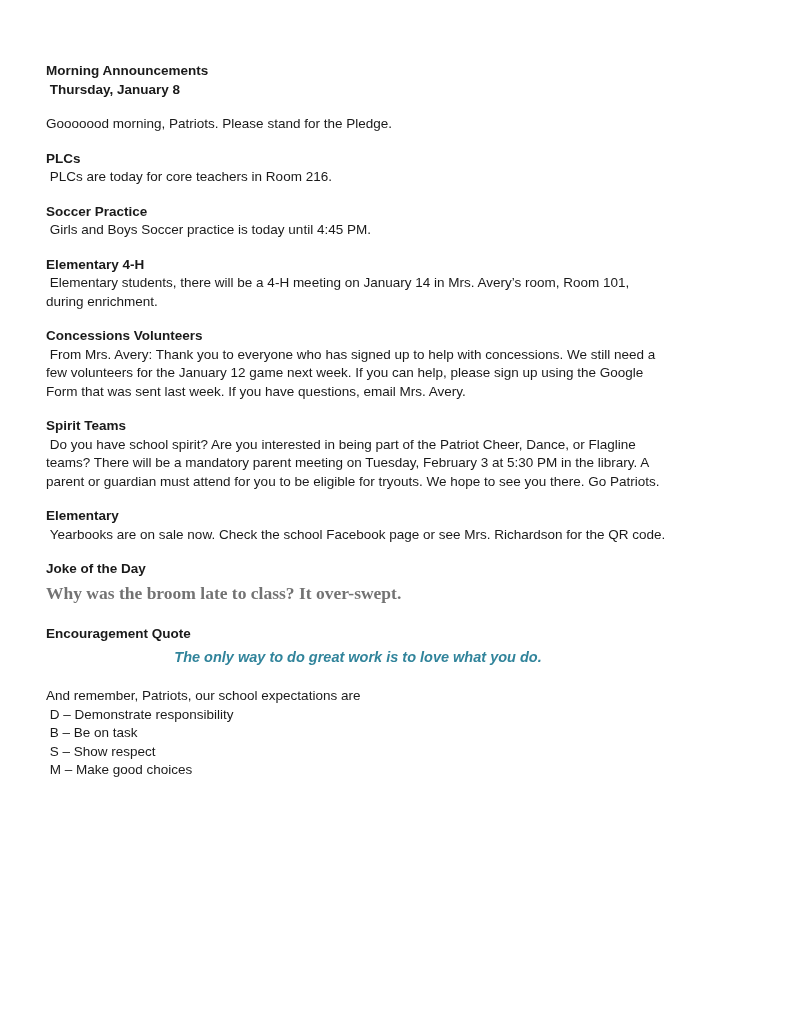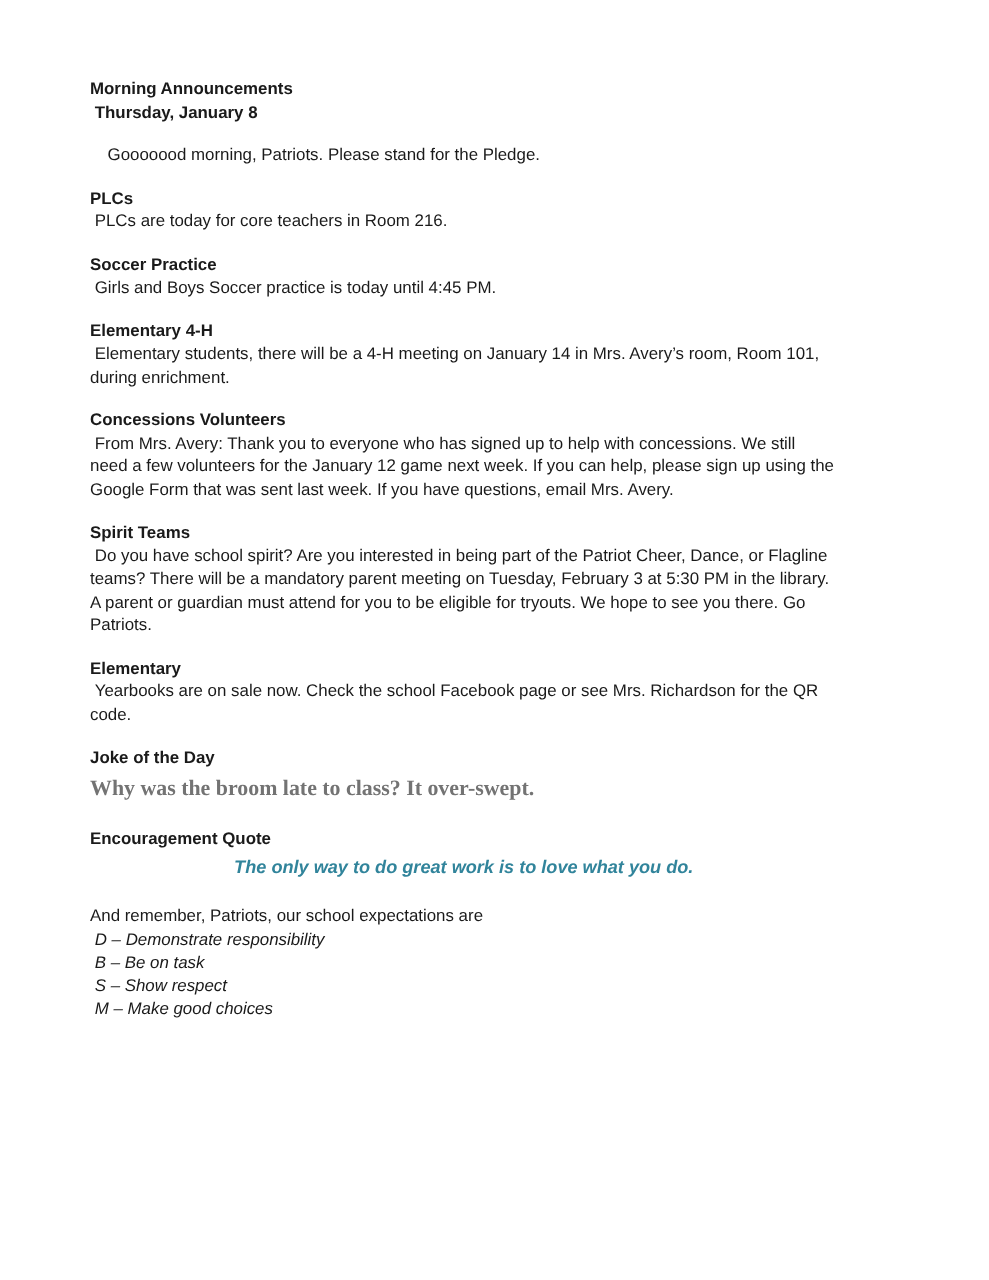--- a/index.html
+++ b/index.html
@@ -13,7 +13,7 @@
     height: 1024px;
     background: #ffffff;
     box-sizing: border-box;
-    padding: 62px 44px 0 72px;
+    padding: 62px 44px 0 46px;
     font-family: "Liberation Sans", sans-serif;
     font-size: 13.5px;
     line-height: 18.5px;

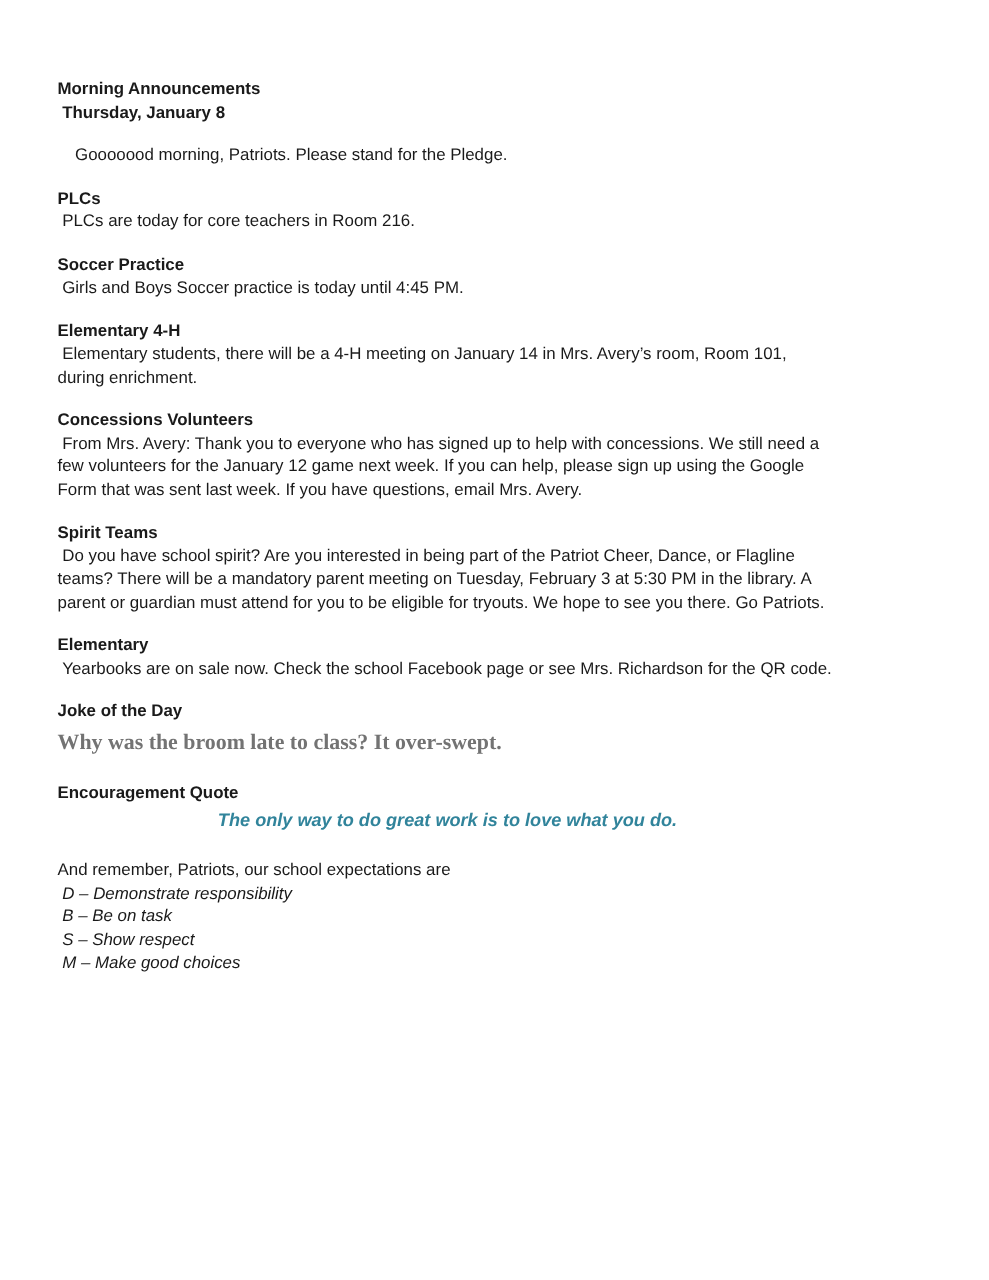--- a/index.html
+++ b/index.html
@@ -21,7 +21,7 @@
   }
   .doc-title { font-weight: bold; }
   .doc-date  { font-weight: bold; white-space: pre-wrap; }
-  .greeting  { margin-top: 16px; margin-left: 14px; }
+  .greeting  { margin-top: 16px; }
   .section   { margin-top: 16px; }
   .section-heading { font-weight: bold; margin-top: 12px; }
   .section-body    { white-space: pre-wrap; }

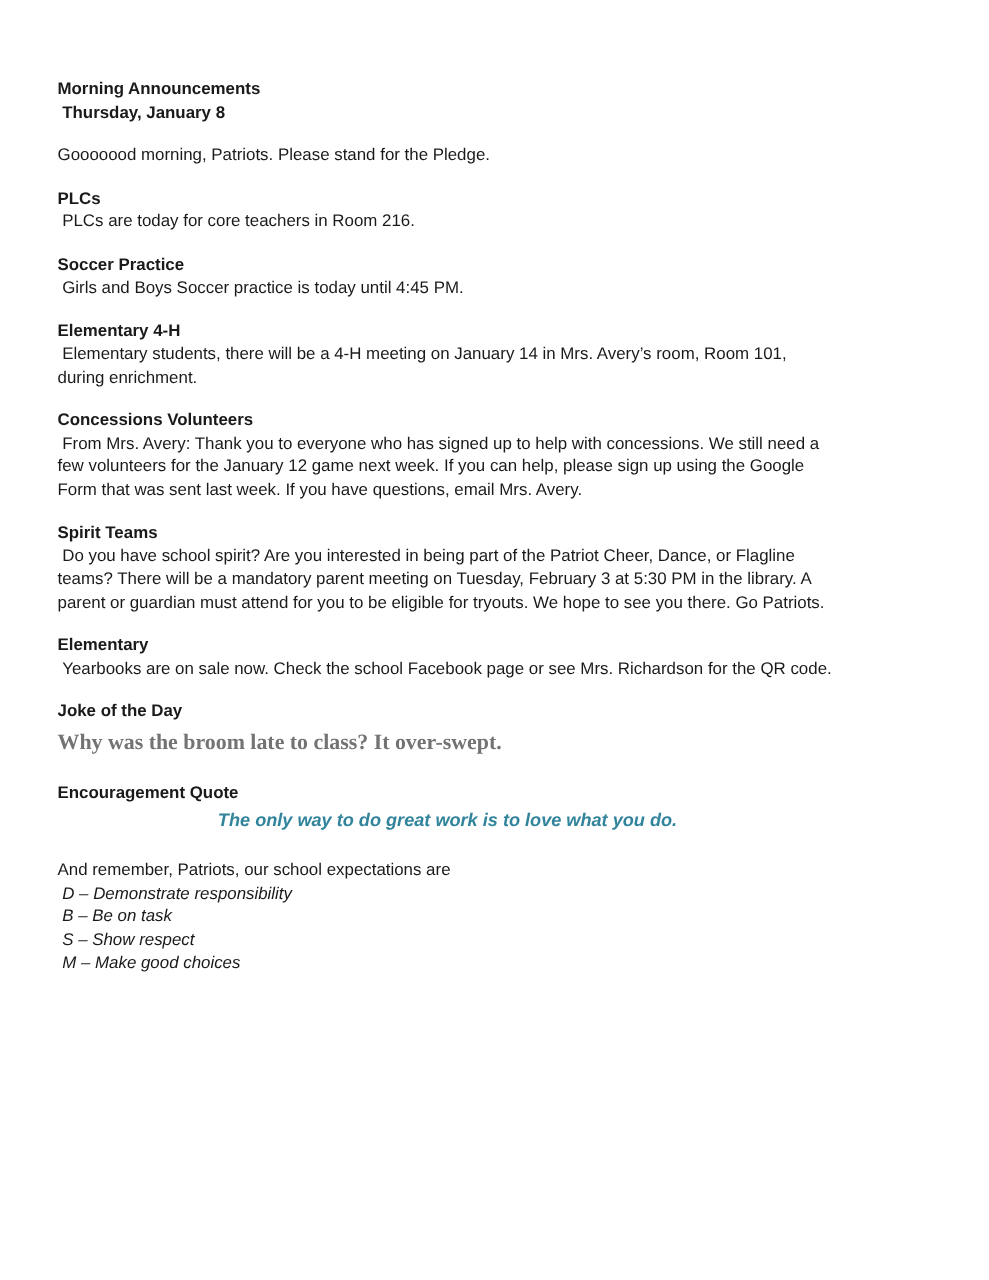--- a/index.html
+++ b/index.html
@@ -44,7 +44,7 @@
     text-align: center;
   }
   .expectations { margin-top: 20px; }
-  .expectation-line { white-space: pre-wrap; font-style: italic; }
+  .expectation-line { white-space: pre-wrap; }
 </style>
 </head>
 <body>

